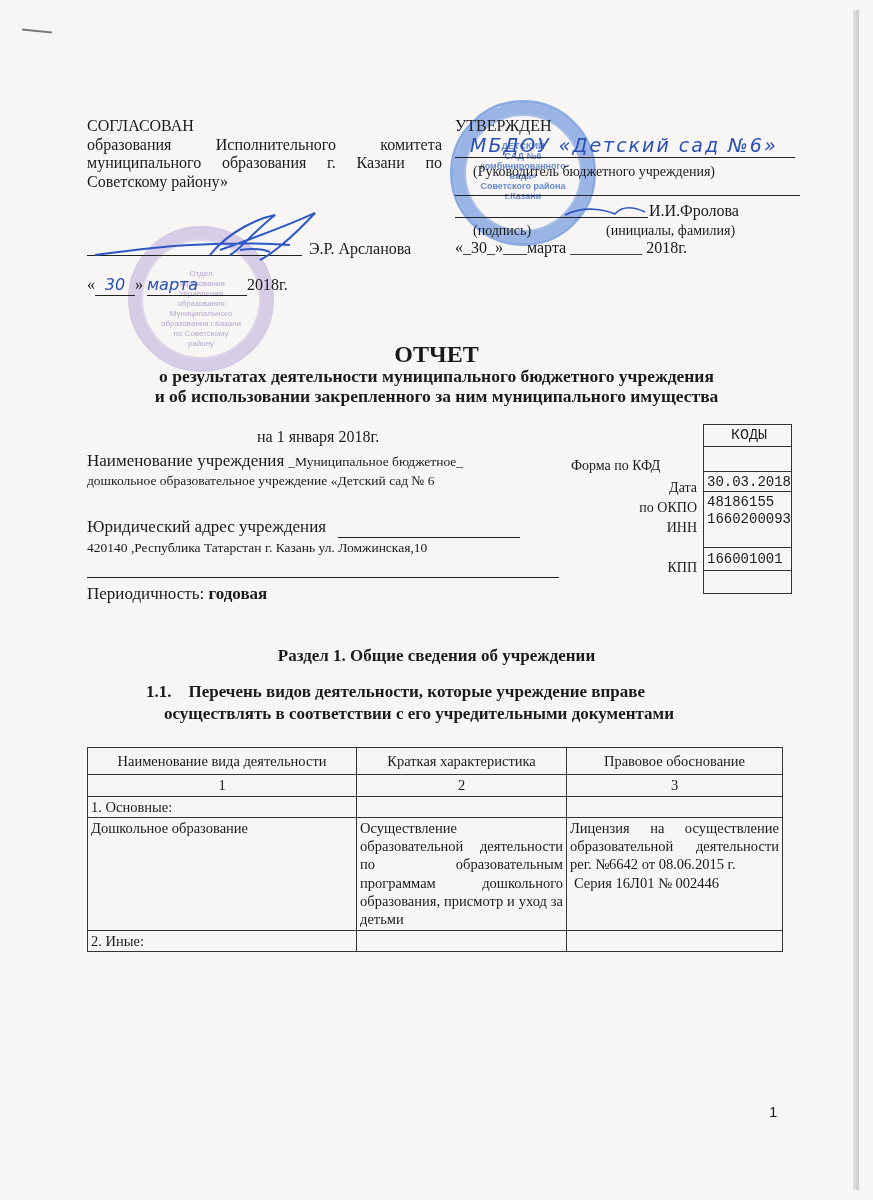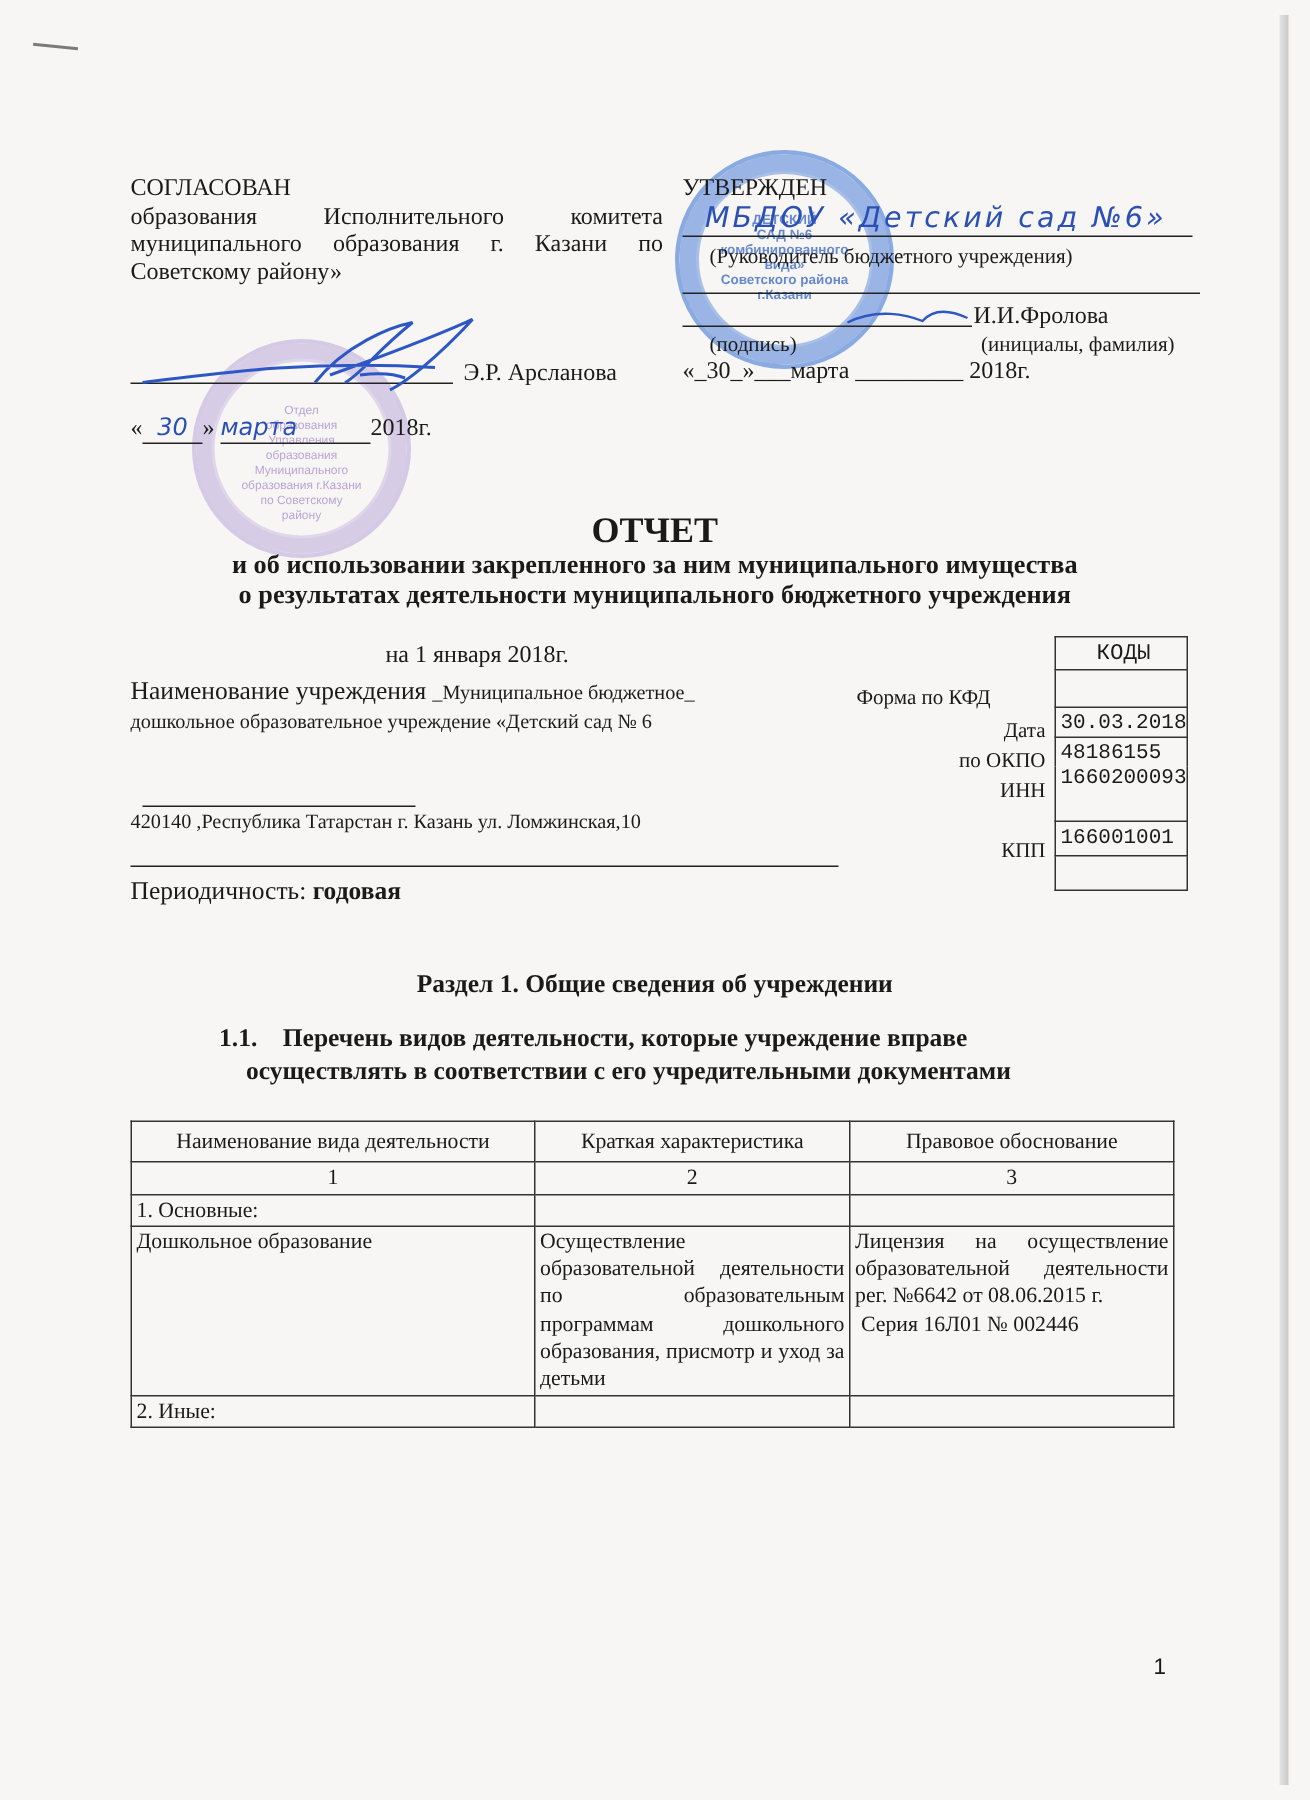--- a/index.html
+++ b/index.html
@@ -95,7 +95,7 @@
 </svg>
 <div class="abs t16" style="left:649px; top:202px;">И.И.Фролова</div>
 <div class="abs t14" style="left:473px; top:222px;">(подпись)</div>
-<div class="abs t14" style="left:606px; top:222px;margin-left:48px;">(инициалы, фамилия)</div>
+<div class="abs t14" style="left:606px; top:222px;">(инициалы, фамилия)</div>
 <div class="abs t16" style="left:455px; top:239px; white-space:nowrap;">«_30_»___марта _________ 2018г.</div>
 
 <div class="abs center" style="top:341px; text-align:center; font-weight:bold; font-size:24px;">ОТЧЕТ</div>

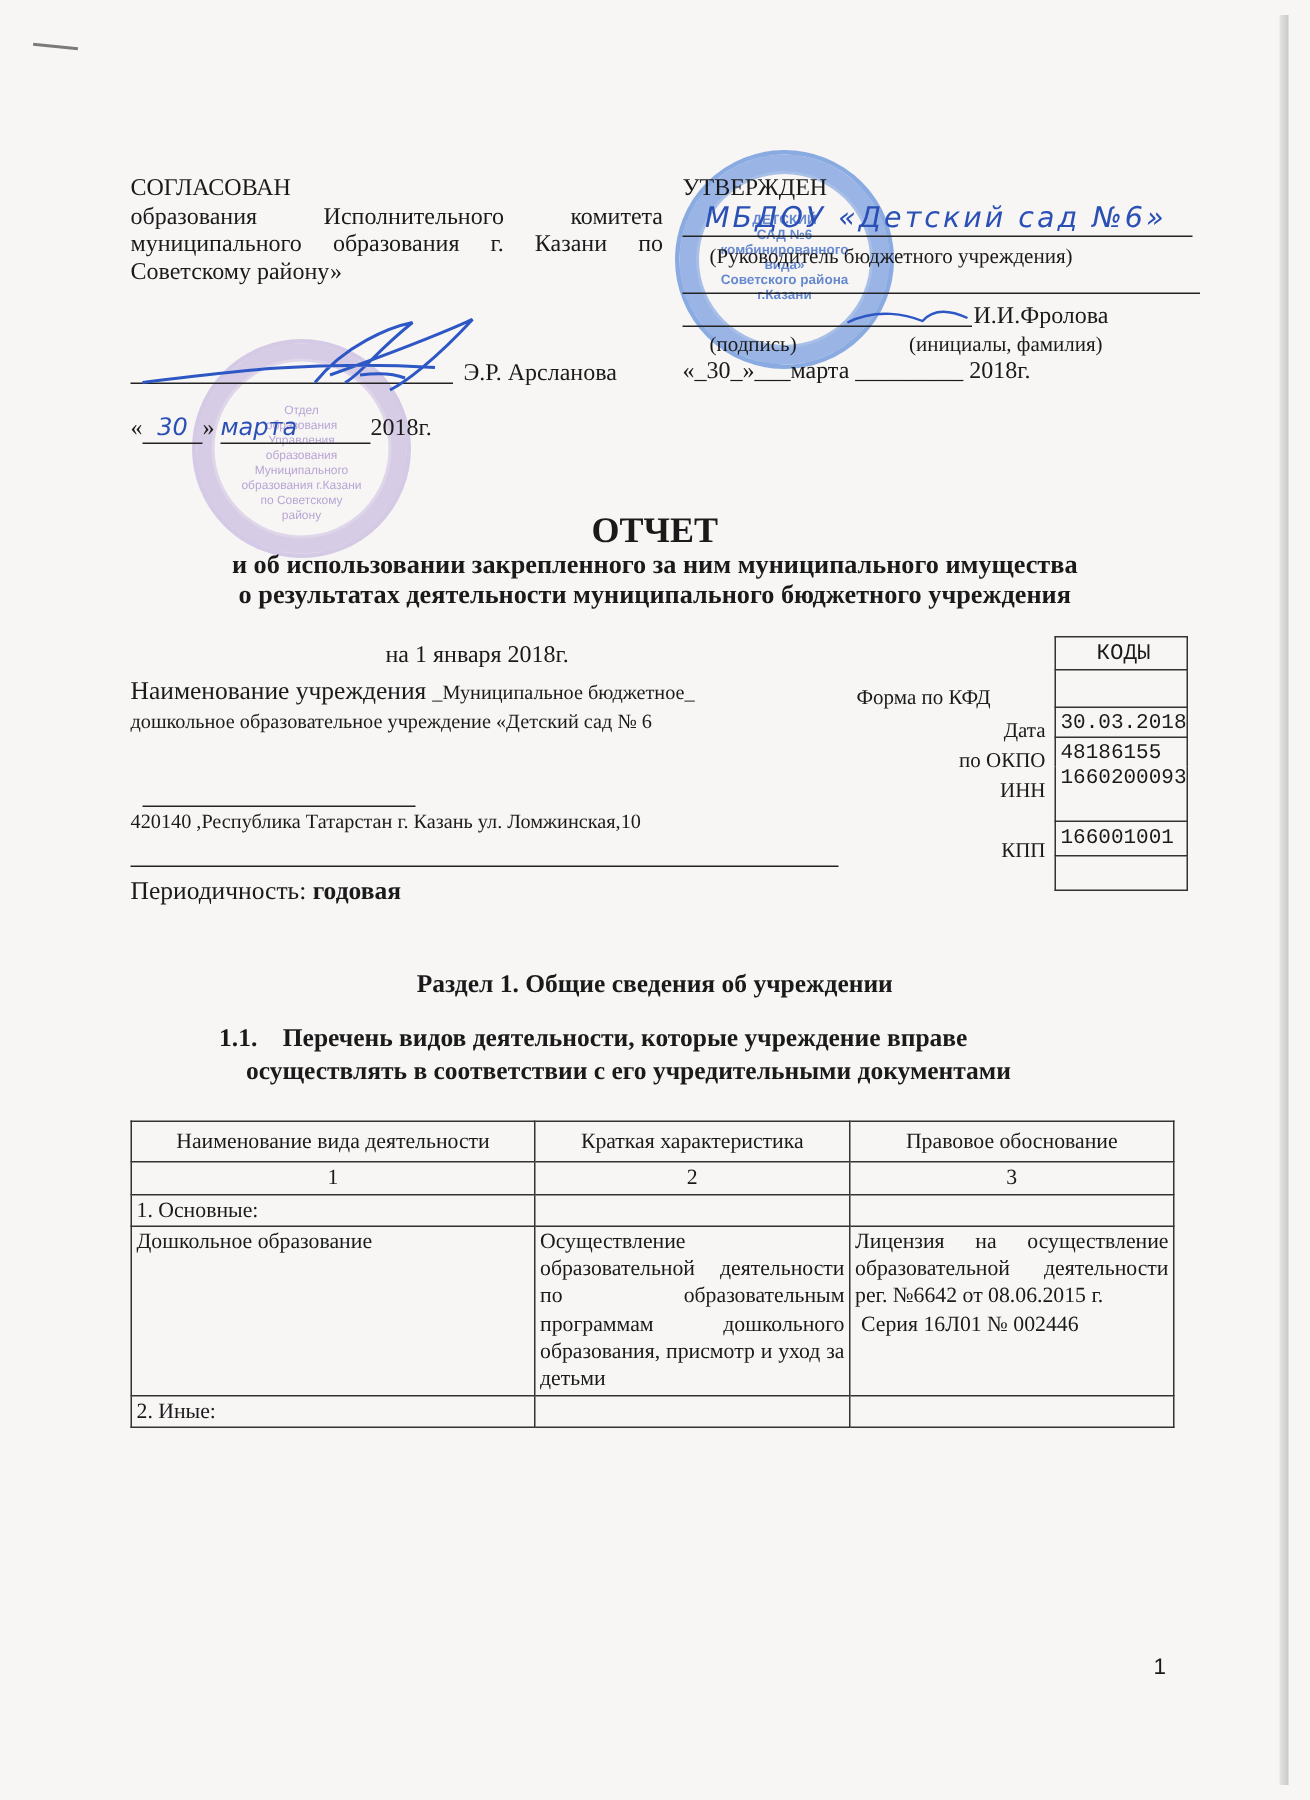--- a/index.html
+++ b/index.html
@@ -100,8 +100,8 @@
 
 <div class="abs center" style="top:341px; text-align:center; font-weight:bold; font-size:24px;">ОТЧЕТ</div>
 <div class="abs center" style="top:366px; text-align:center; font-weight:bold; font-size:17.5px; line-height:20px; font-family:'Liberation Sans Narrow','Liberation Serif',serif;">
+  <div>о результатах деятельности муниципального бюджетного учреждения</div>
   <div>и об использовании закрепленного за ним муниципального имущества</div>
-  <div>о результатах деятельности муниципального бюджетного учреждения</div>
 </div>
 
 <div class="abs" style="left:257px; top:428px; font-size:16px;">на 1 января 2018г.</div>

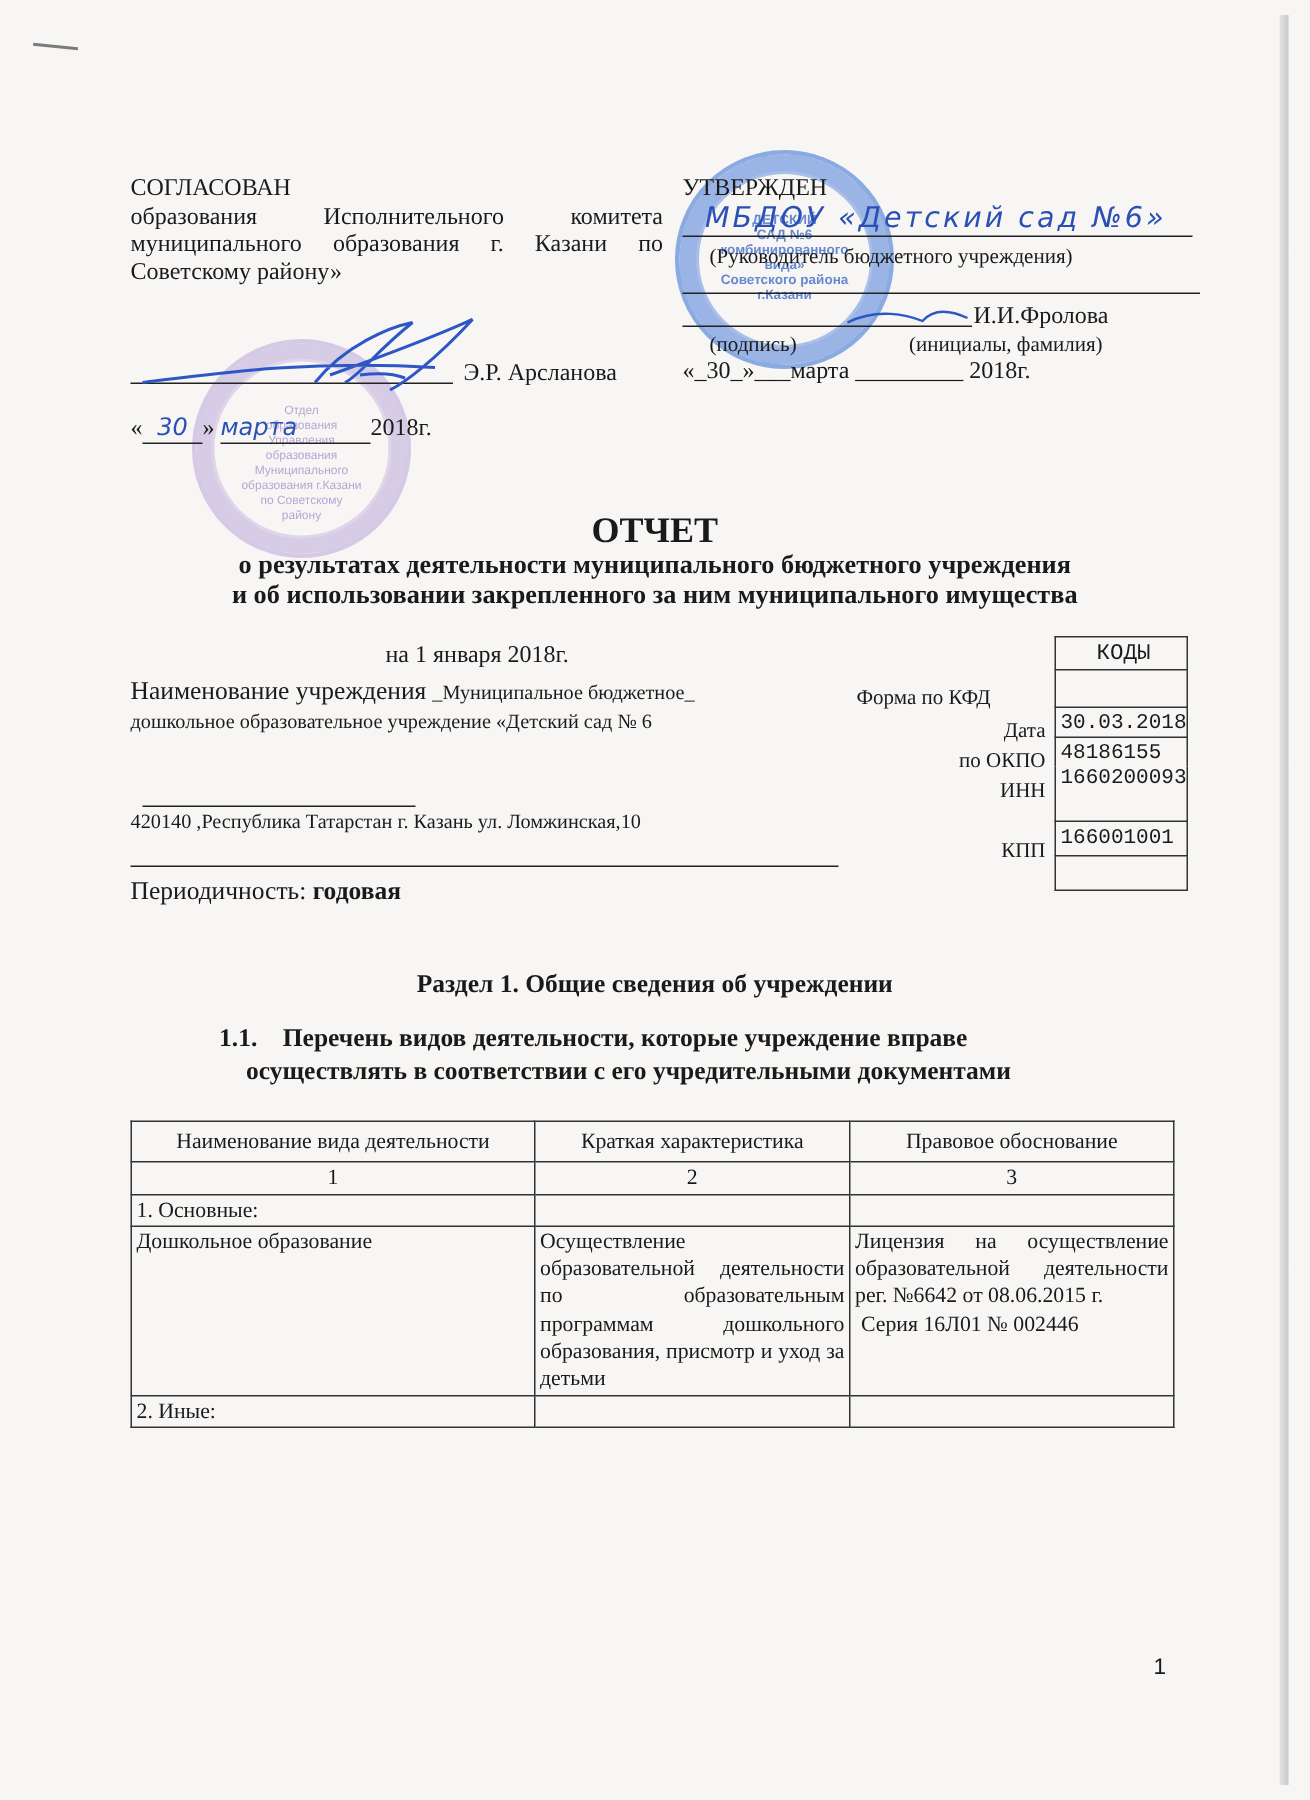--- a/index.html
+++ b/index.html
@@ -111,6 +111,7 @@
   <div style="font-size:13.5px; line-height:19px;">дошкольное образовательное учреждение «Детский сад № 6</div>
 </div>
 <div class="abs" style="left:87px; top:517px; font-size:17px; white-space:nowrap;">
+  <span>Юридический адрес учреждения</span>
   <span class="uline" style="width:182px; margin-left:8px;">&nbsp;</span>
 </div>
 <div class="abs" style="left:87px; top:540px; font-size:13.5px;">420140 ,Республика Татарстан г. Казань ул. Ломжинская,10</div>

